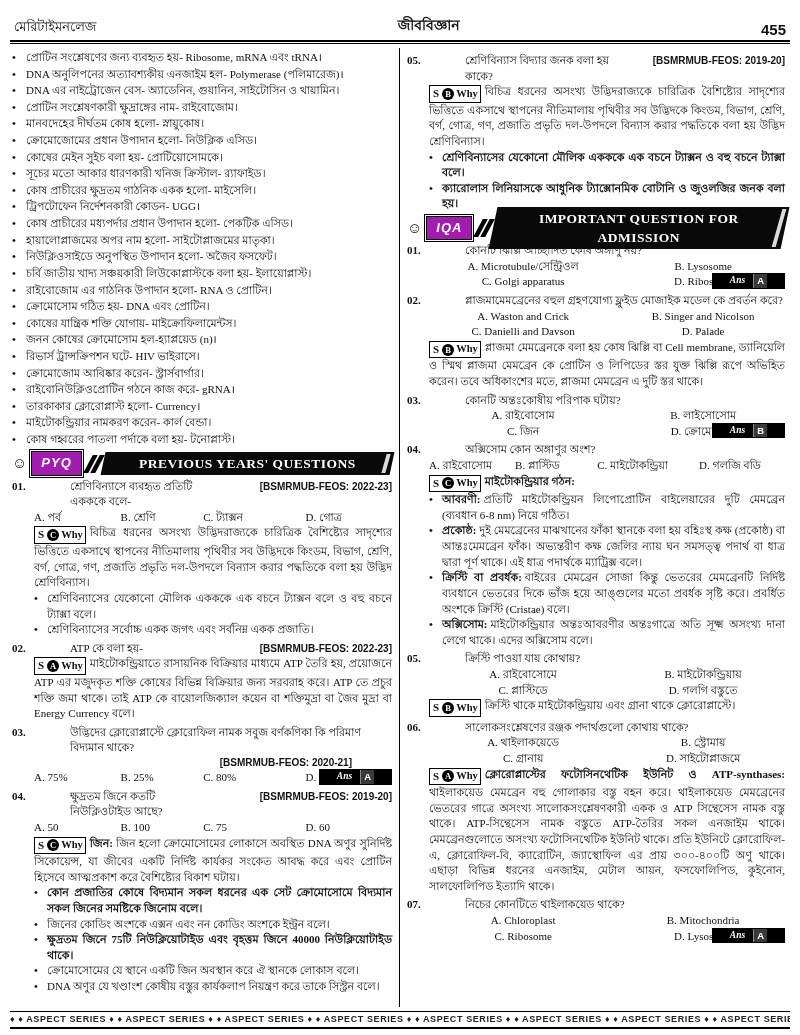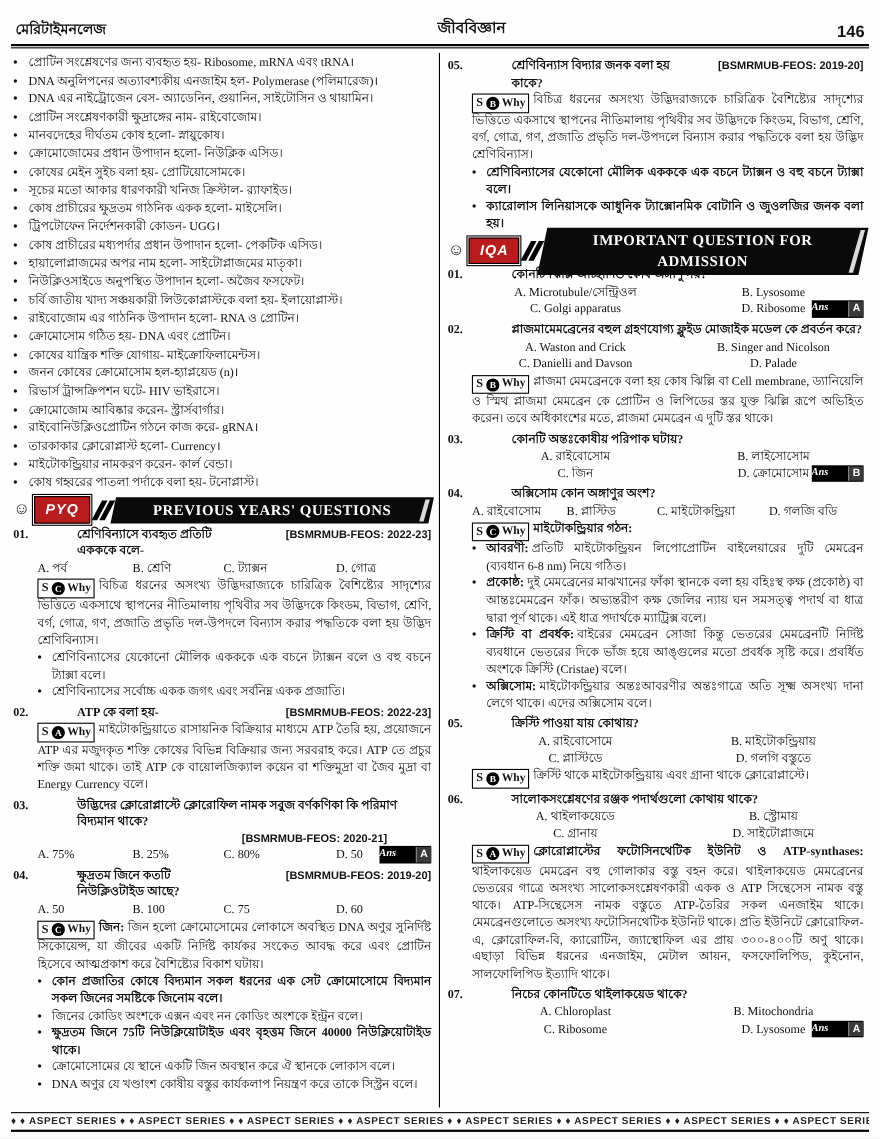--- a/index.html
+++ b/index.html
@@ -8,7 +8,7 @@
 
   
   .hdr { display: flex; justify-content: space-between; align-items: flex-end; padding: 0 4px 2px 4px; }
-  .hdr .h-left { font-weight: bold; font-size: 13px; }
+  .hdr .h-left { font-weight: normal; font-size: 13px; }
   .hdr .h-center { font-weight: bold; font-size: 14px; }
   .hdr .h-right { font-weight: bold; font-size: 15px; font-family: "Liberation Sans", sans-serif; }
   .hdr-rule { height: 4px; border-top: 2.5px solid #000; border-bottom: 1px solid #000; margin-bottom: 4px; }

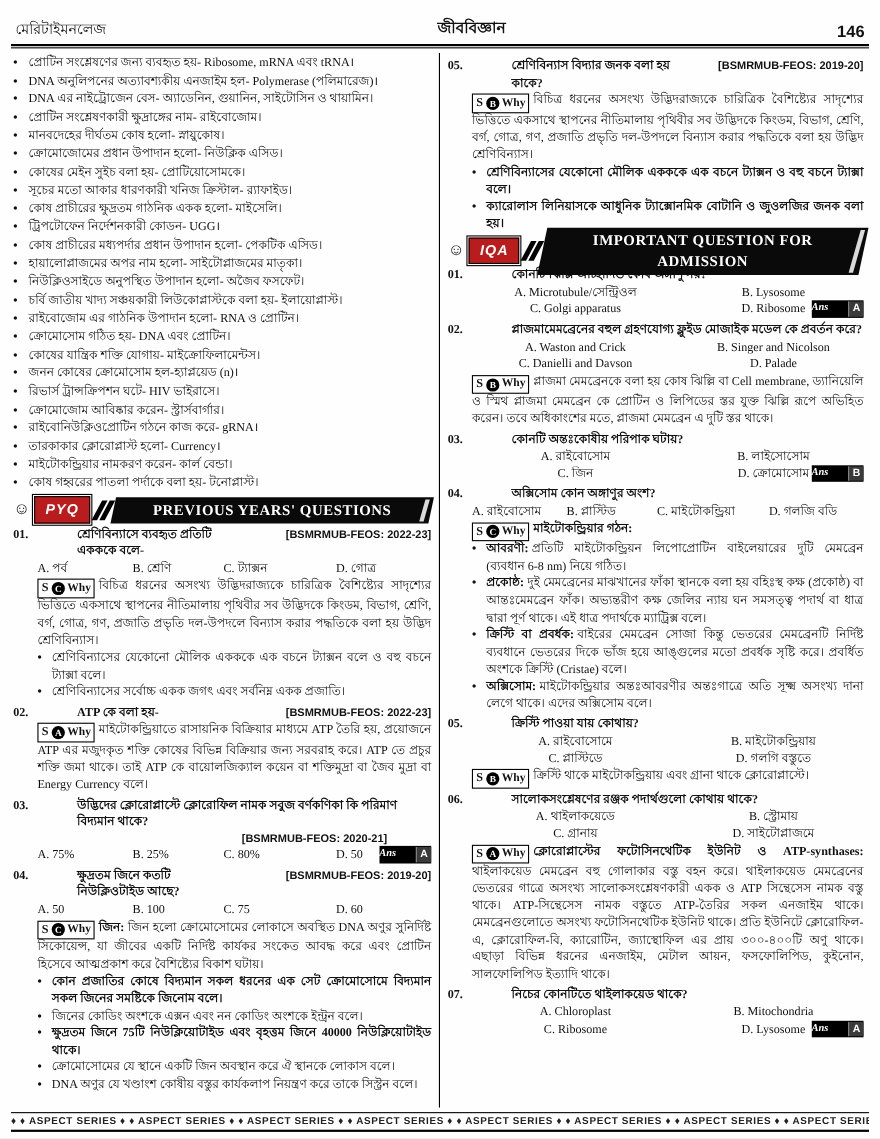--- a/index.html
+++ b/index.html
@@ -78,7 +78,7 @@
   <div class="hdr">
     <span class="h-left">মেরিটাইমনলেজ</span>
     <span class="h-center">জীববিজ্ঞান</span>
-    <span class="h-right">146</span>
+    <span class="h-right">455</span>
   </div>
   <div class="hdr-rule"></div>
 

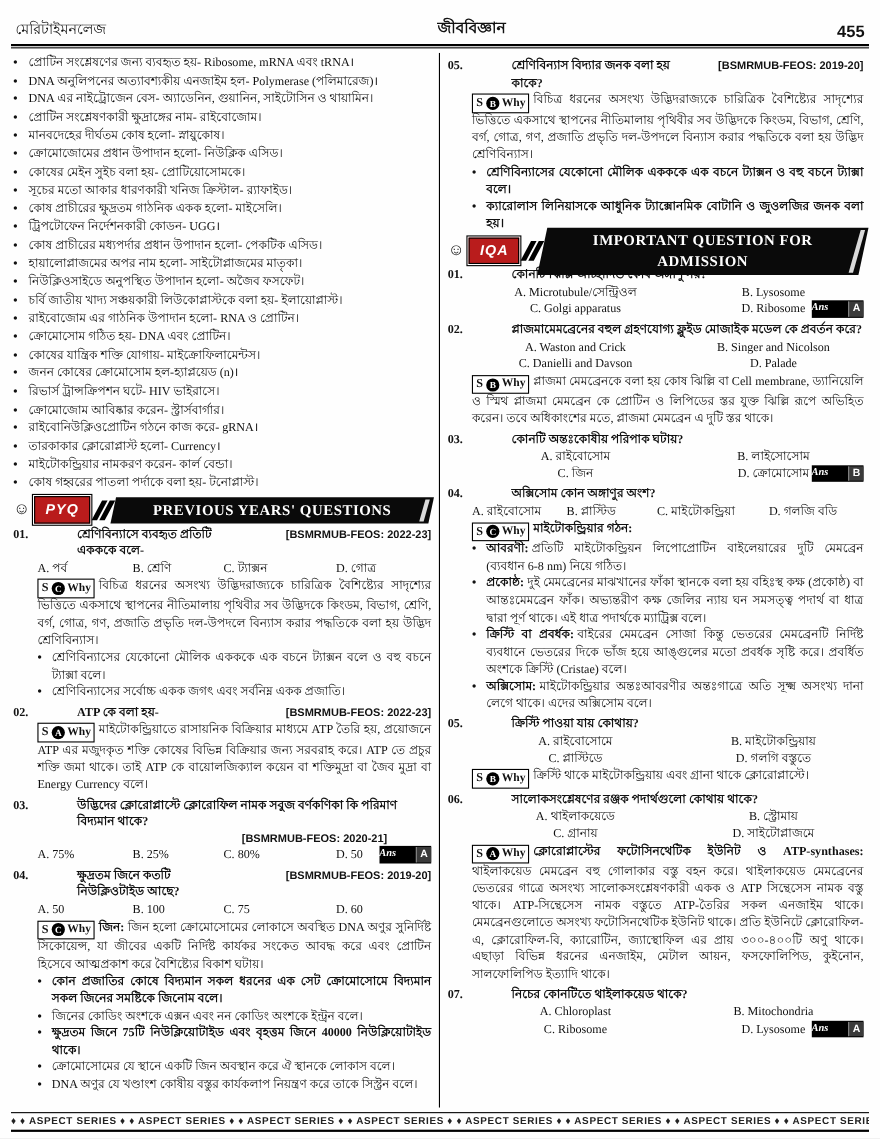--- a/index.html
+++ b/index.html
@@ -38,7 +38,7 @@
   .q { margin-top: 3px; }
   .q-head { display: flex; gap: 36px; }
   .q-num { font-weight: bold; width: 22px; flex: none; }
-  .q-text { font-weight: bold; flex: 1; }
+  .q-text { font-weight: normal; flex: 1; }
   .q-src { font-weight: bold; white-space: nowrap; margin-left: 5px; font-family: "Liberation Sans", sans-serif; font-size: 10px; padding-top: 1px; }
   .q-src-line { text-align: right; font-weight: bold; font-family: "Liberation Sans", sans-serif; font-size: 10px; padding-right: 40px; }
   .opts { display: grid; margin-left: 22px; position: relative; column-gap: 4px; }

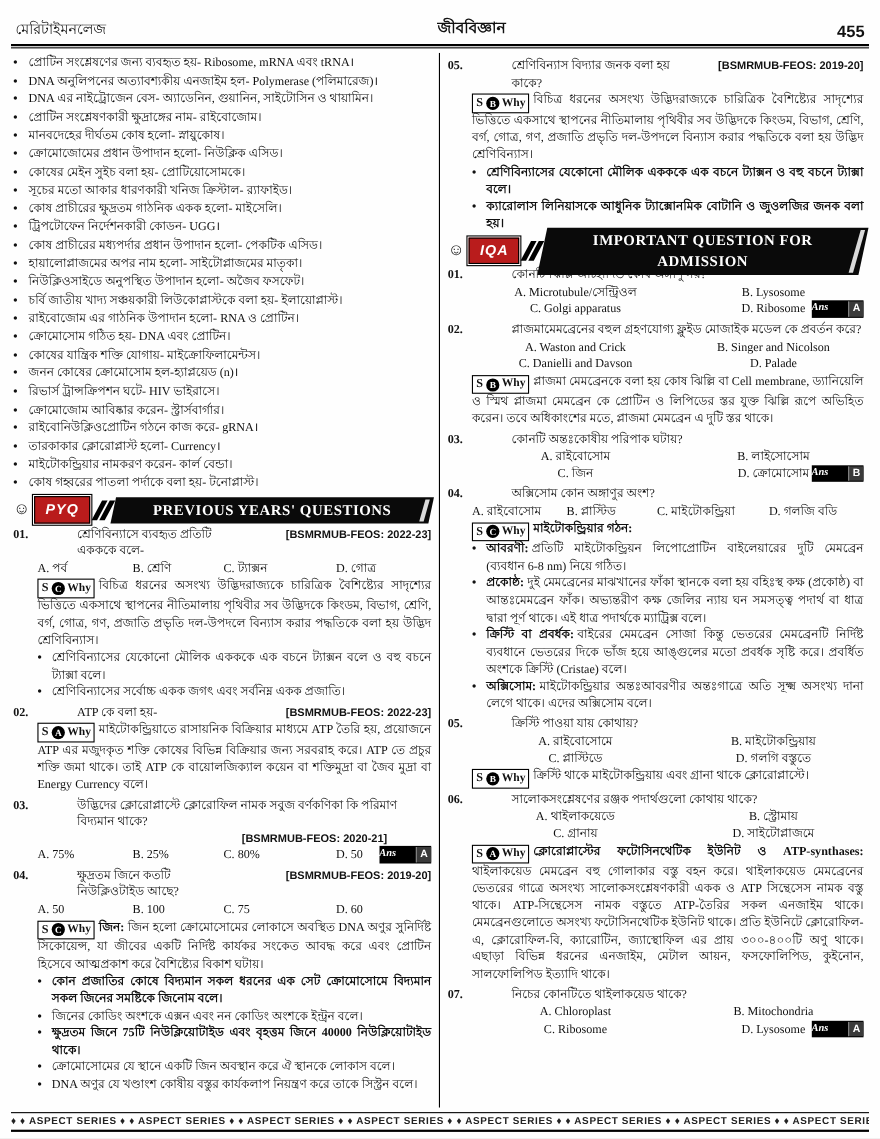--- a/index.html
+++ b/index.html
@@ -27,7 +27,7 @@
   
   .banner { display: flex; align-items: center; margin: 5px 0 4px 0; height: 22px; }
   .smiley { font-size: 15px; line-height: 1; margin-right: 2px; }
-  .blogo { background: #b91c1c; color: #fff; border: 1px solid #000; outline: 1.5px solid #000; outline-offset: 1px; font-family: "Liberation Sans", sans-serif; font-weight: bold; font-style: italic; font-size: 13px; letter-spacing: 1px; padding: 2px 9px; margin: 0 6px 0 2px; }
+  .blogo { background: #a21caf; color: #fff; border: 1px solid #000; outline: 1.5px solid #000; outline-offset: 1px; font-family: "Liberation Sans", sans-serif; font-weight: bold; font-style: italic; font-size: 13px; letter-spacing: 1px; padding: 2px 9px; margin: 0 6px 0 2px; }
   .slashes { display: flex; gap: 2px; margin-right: 3px; }
   .slash { width: 5px; height: 18px; background: #000; transform: skewX(-28deg); }
   .bbar { flex: 1; background: #0a0a0a; color: #fff; transform: skewX(-12deg); padding: 2px 6px; text-align: center; position: relative; }

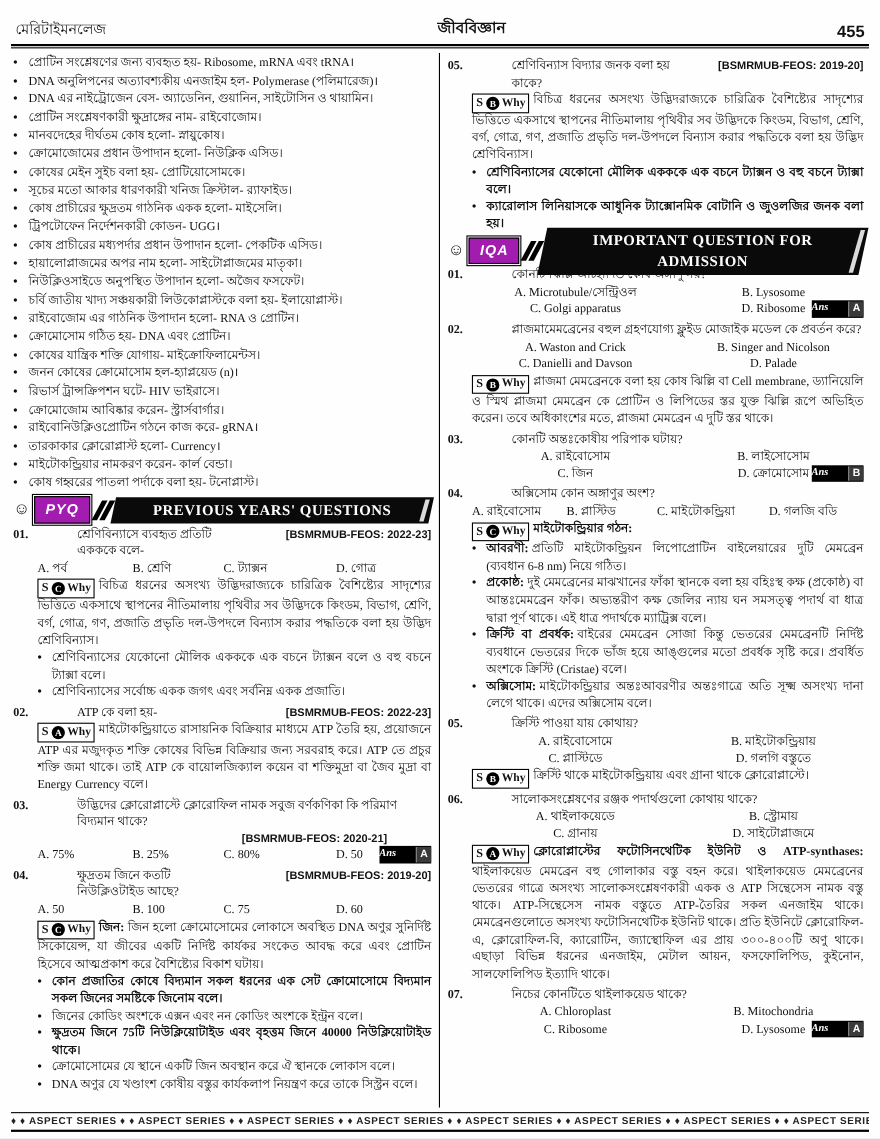--- a/index.html
+++ b/index.html
@@ -53,7 +53,7 @@
   .swhy .w { font-weight: bold; font-size: 10.5px; }
 
   
-  .ans { position: absolute; right: 0; bottom: 1px; display: inline-flex; align-items: center; background: #000; padding: 1px 0; gap: 18px; }
+  .ans { position: absolute; right: 0; bottom: 1px; display: inline-flex; align-items: center; background: #000; padding: 1px 18px; gap: 8px; }
   .ans .aw { color: #fff; font-weight: bold; font-style: italic; font-size: 9.5px; font-family: "Liberation Serif", serif; }
   .ans .al { background: #3a3a3a; color: #fff; font-weight: bold; font-size: 9.5px; padding: 0 3px; border-left: 1px solid #888; font-family: "Liberation Sans", sans-serif; }
 

